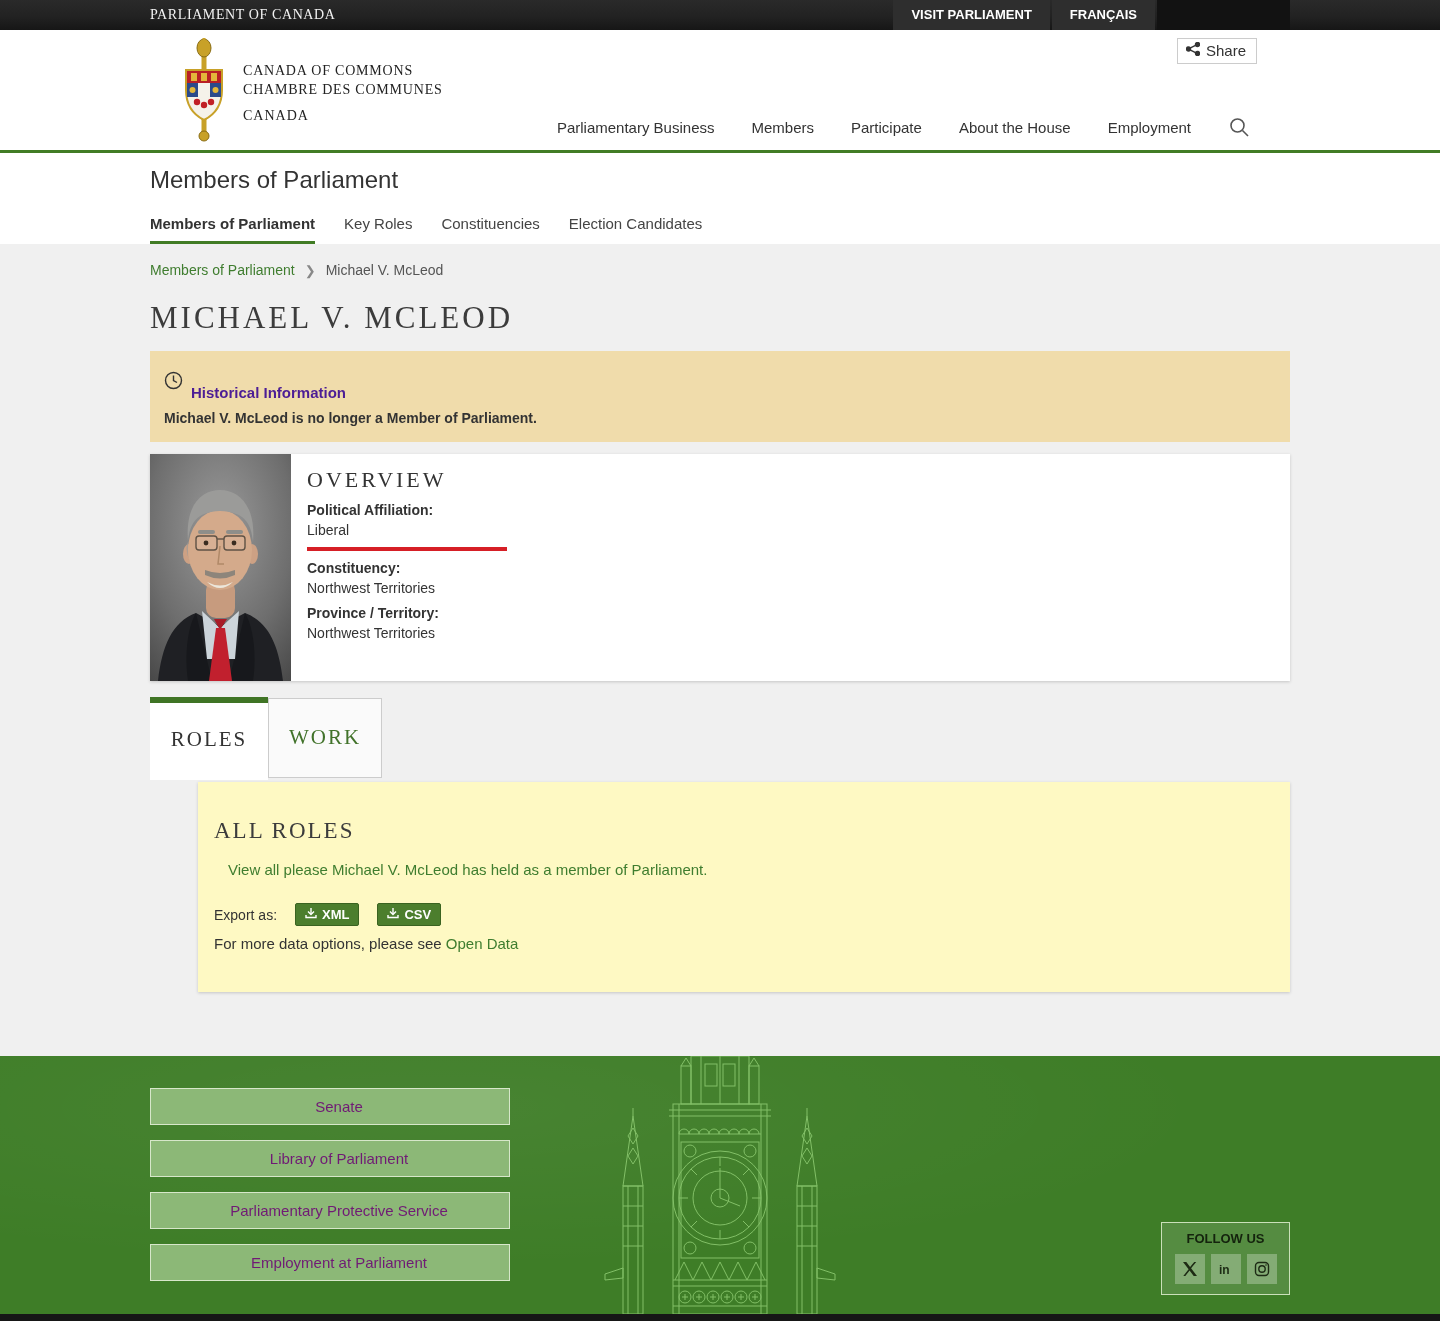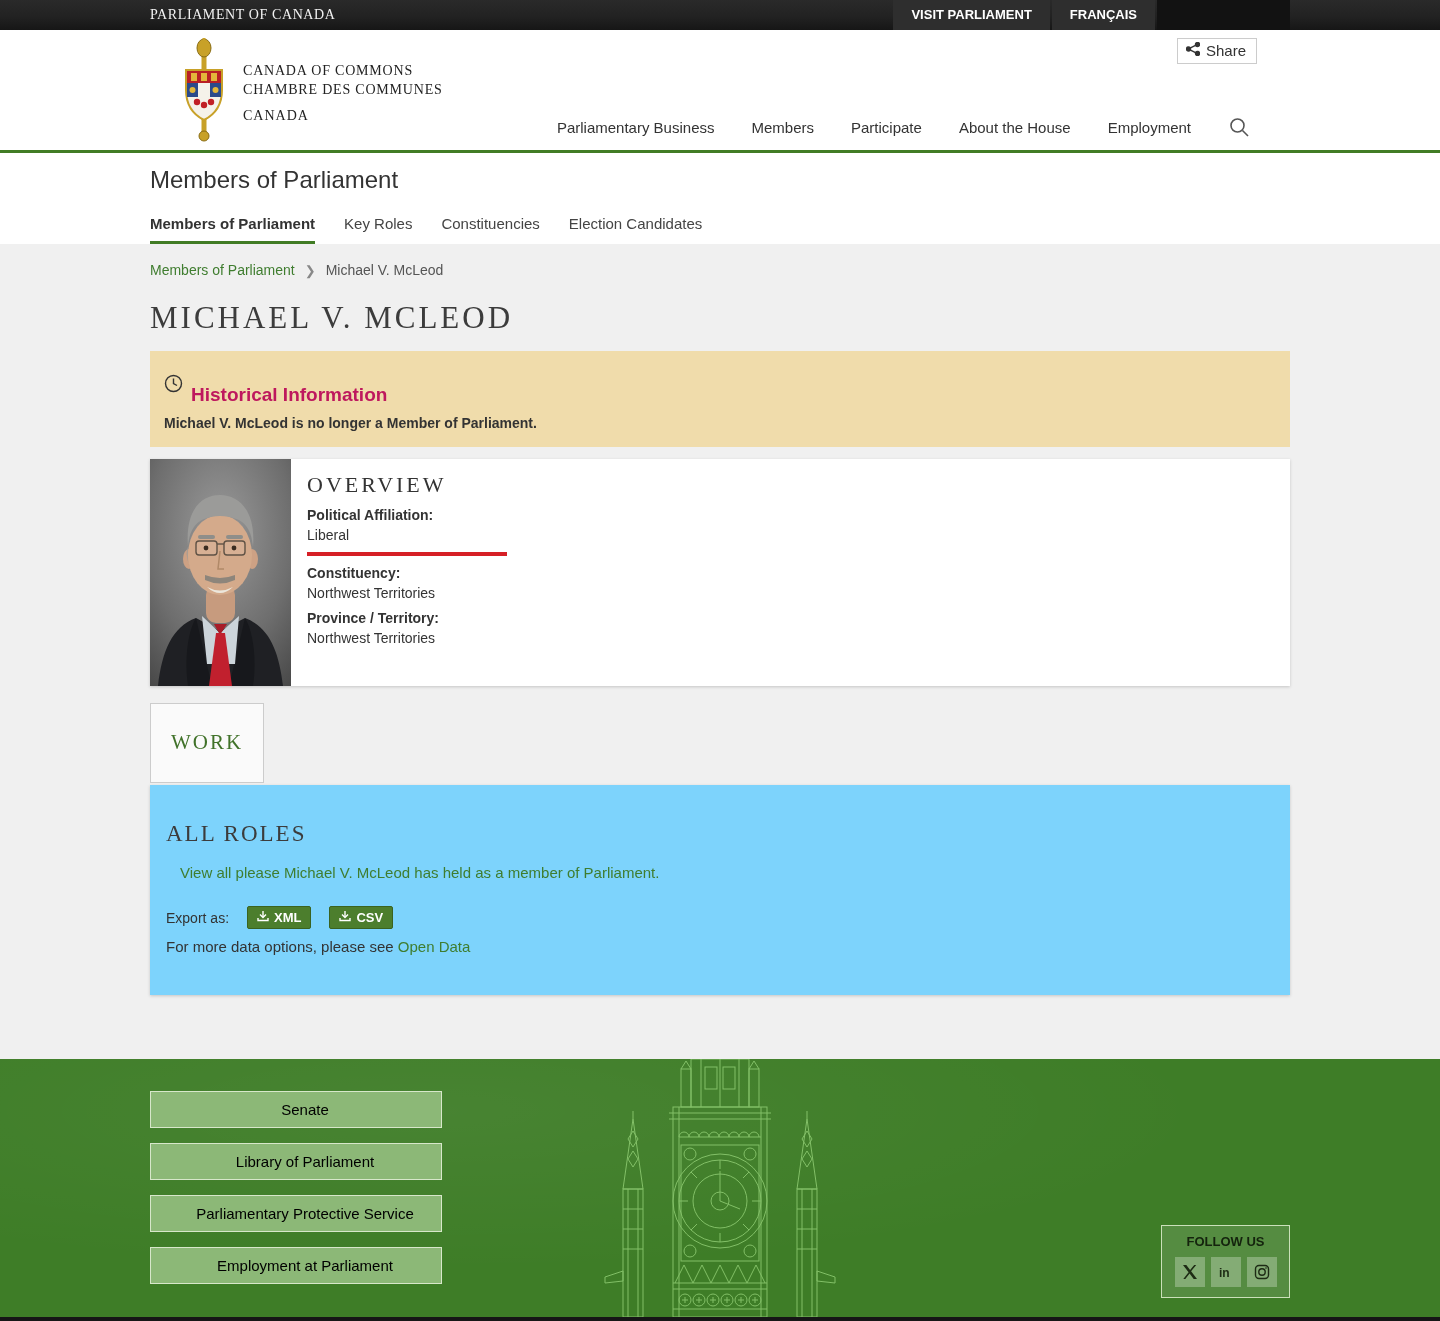--- a/index.html
+++ b/index.html
@@ -48,7 +48,7 @@
 
   .notice { background:#f0dcab; margin-top:15px; padding:13px 14px 16px; }
   .notice-head { display:flex; align-items:center; gap:8px; }
-  .notice-title { font-size:19px; font-weight:bold; color:#be185d;margin-top:20px; }
+  .notice-title { font-size:15px; font-weight:bold; color:#4c1d95;margin-top:20px; }
   .notice-msg { font-size:14px; font-weight:bold; color:#333; margin-top:9px; }
 
   .overview-card { background:#fff; margin-top:12px; display:flex;

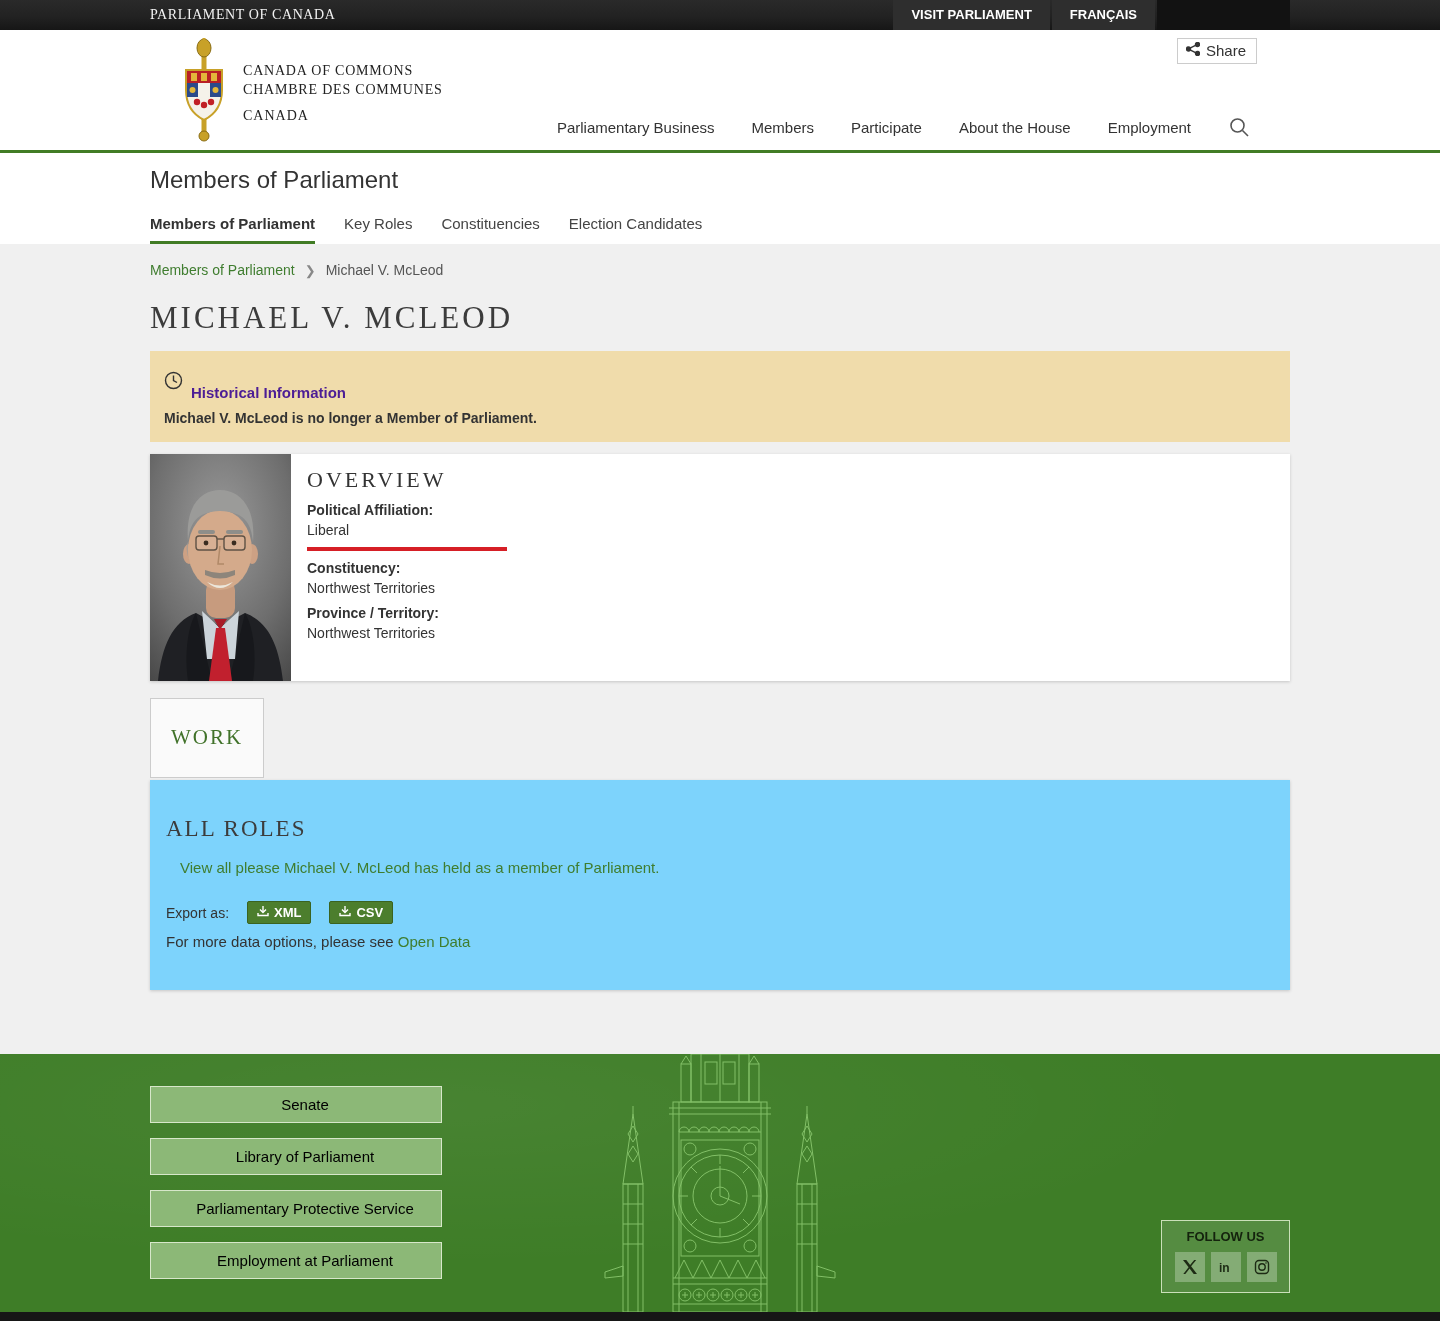--- a/index.html
+++ b/index.html
@@ -264,6 +264,7 @@
     </div>
 
     <div class="ctabs">
+      <div class="ctab active">ROLES</div>
       <div class="ctab idle">WORK</div>
     </div>
 

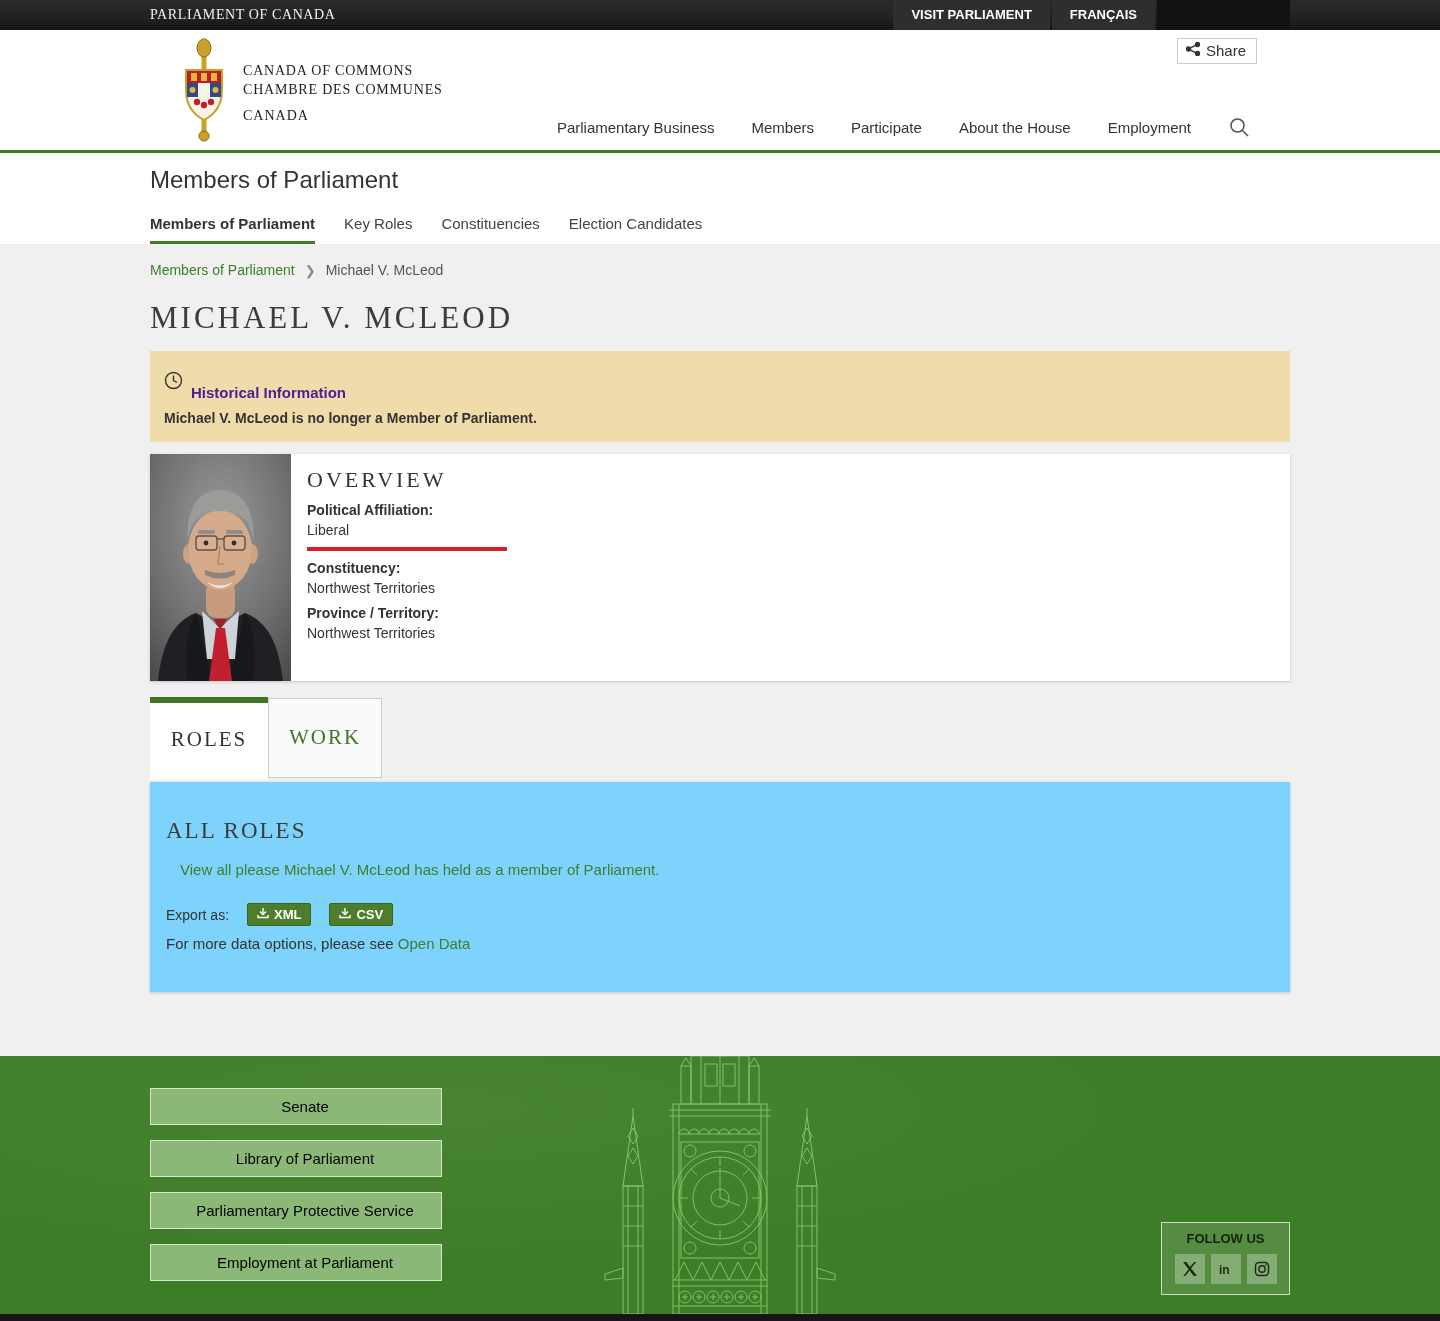--- a/index.html
+++ b/index.html
@@ -70,8 +70,8 @@
   .ctab.idle { width:114px; height:80px; background:#fafafa; border:1px solid #ccc;
                color:#41722a; line-height:76px; margin-top:1px; }
 
-  .panel { background:#7dd3fc; margin-top:2px; padding:36px 16px 40px;
-           box-shadow:0 1px 3px rgba(0,0,0,.18); min-height:165px; }
+  .panel { background:#fef9c3; margin-top:2px; padding:36px 16px 40px;
+           box-shadow:0 1px 3px rgba(0,0,0,.18); min-height:165px;margin-left:48px; }
   .panel-title { font-family:"Liberation Serif", serif; font-weight:normal; font-size:23px;
                  letter-spacing:2px; color:#3c3c3c; }
   .view-link { display:inline-block; margin:17px 0 0 14px; font-size:15px; color:#3f7d2f;

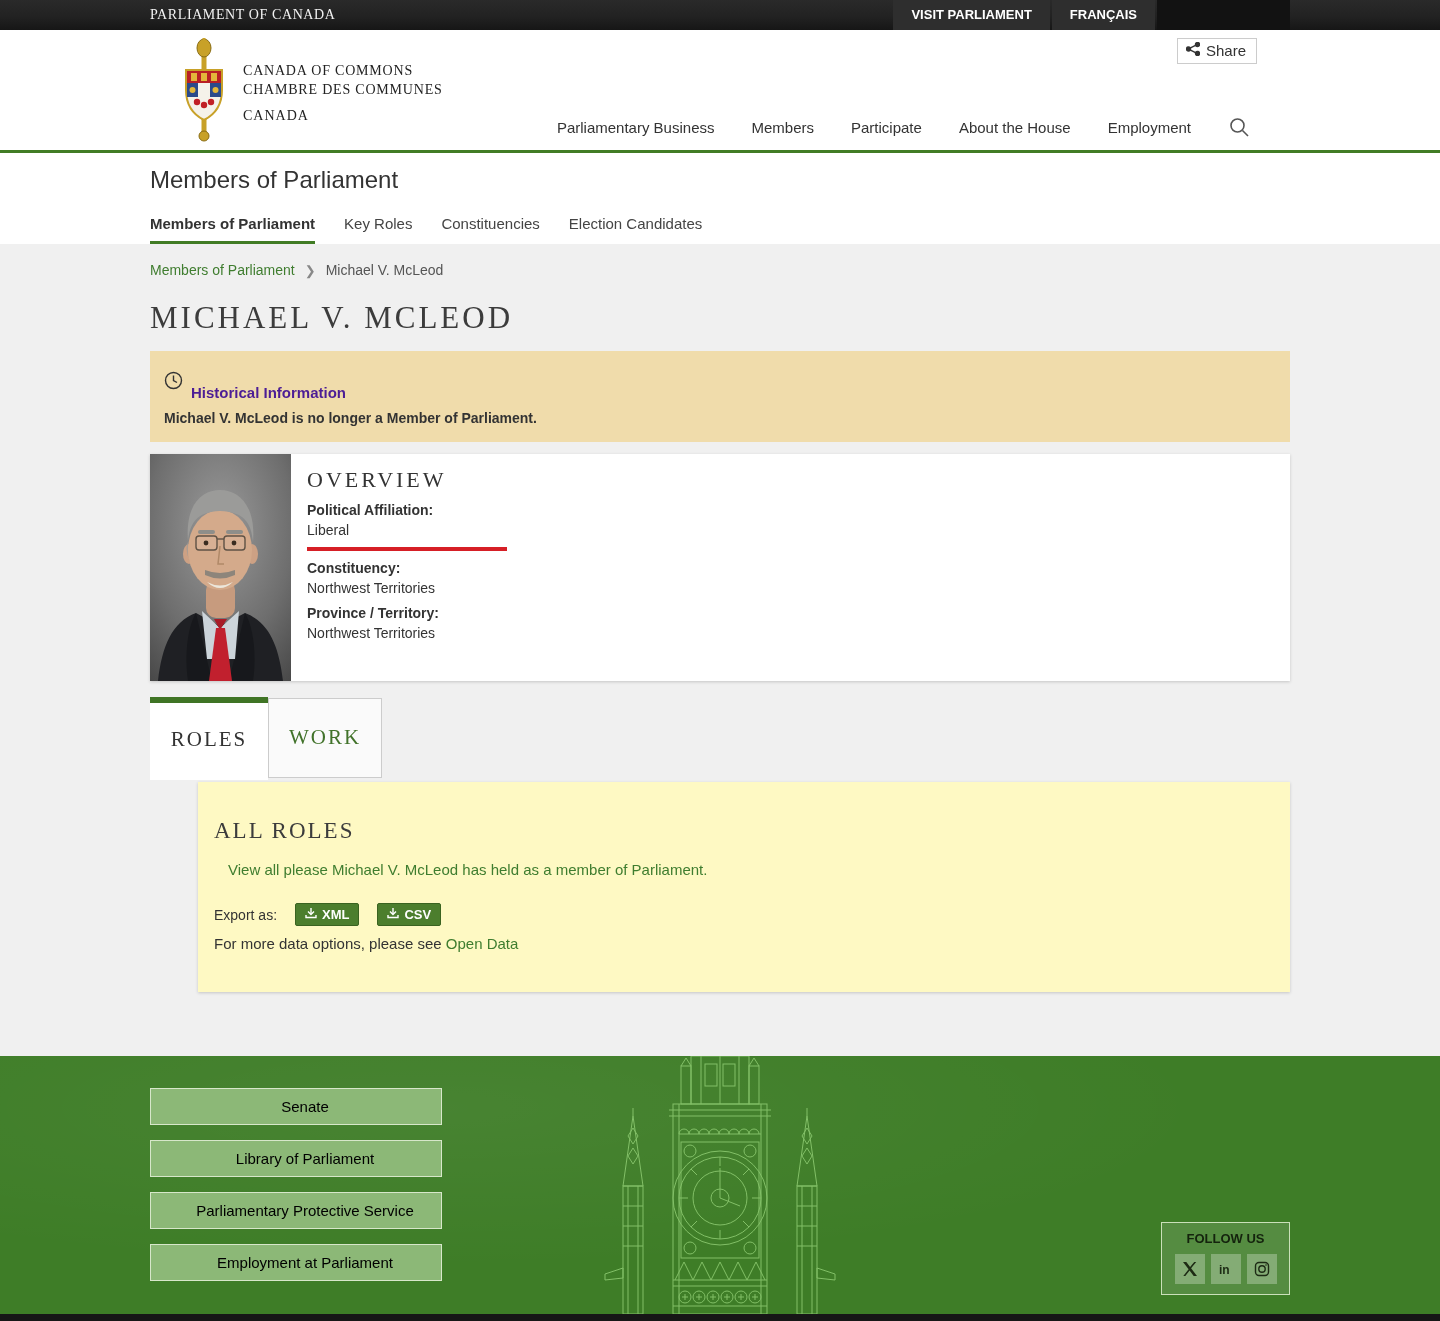--- a/index.html
+++ b/index.html
@@ -88,8 +88,8 @@
             position:relative; overflow:hidden; }
   .tower { position:absolute; left:50%; top:0; transform:translateX(-50%); opacity:.85; }
   .footer-btns { position:absolute; left:0; top:32px; }
-  .f-btn { width:292px; height:37px; background:#8cb877; border:1px solid #d7e7ca;
-           color:#000000; font-size:15px; display:flex; align-items:center; justify-content:center;
+  .f-btn { width:360px; height:37px; background:#8cb877; border:1px solid #d7e7ca;
+           color:#701a75; font-size:15px; display:flex; align-items:center; justify-content:center;
            margin-bottom:15px; cursor:pointer;padding-left:18px; }
   .follow { position:absolute; right:0; top:166px; width:129px; border:1px solid #cbe0ba;
             background:rgba(255,255,255,.12); padding:8px 0 10px; text-align:center; }

